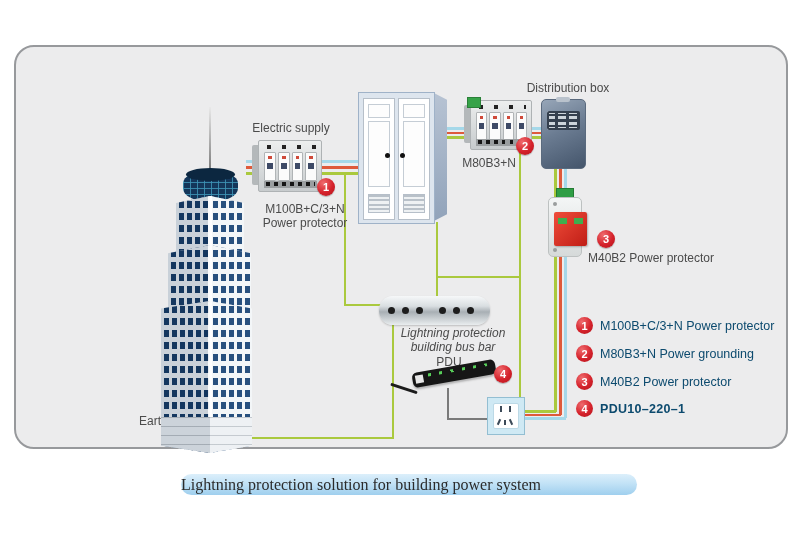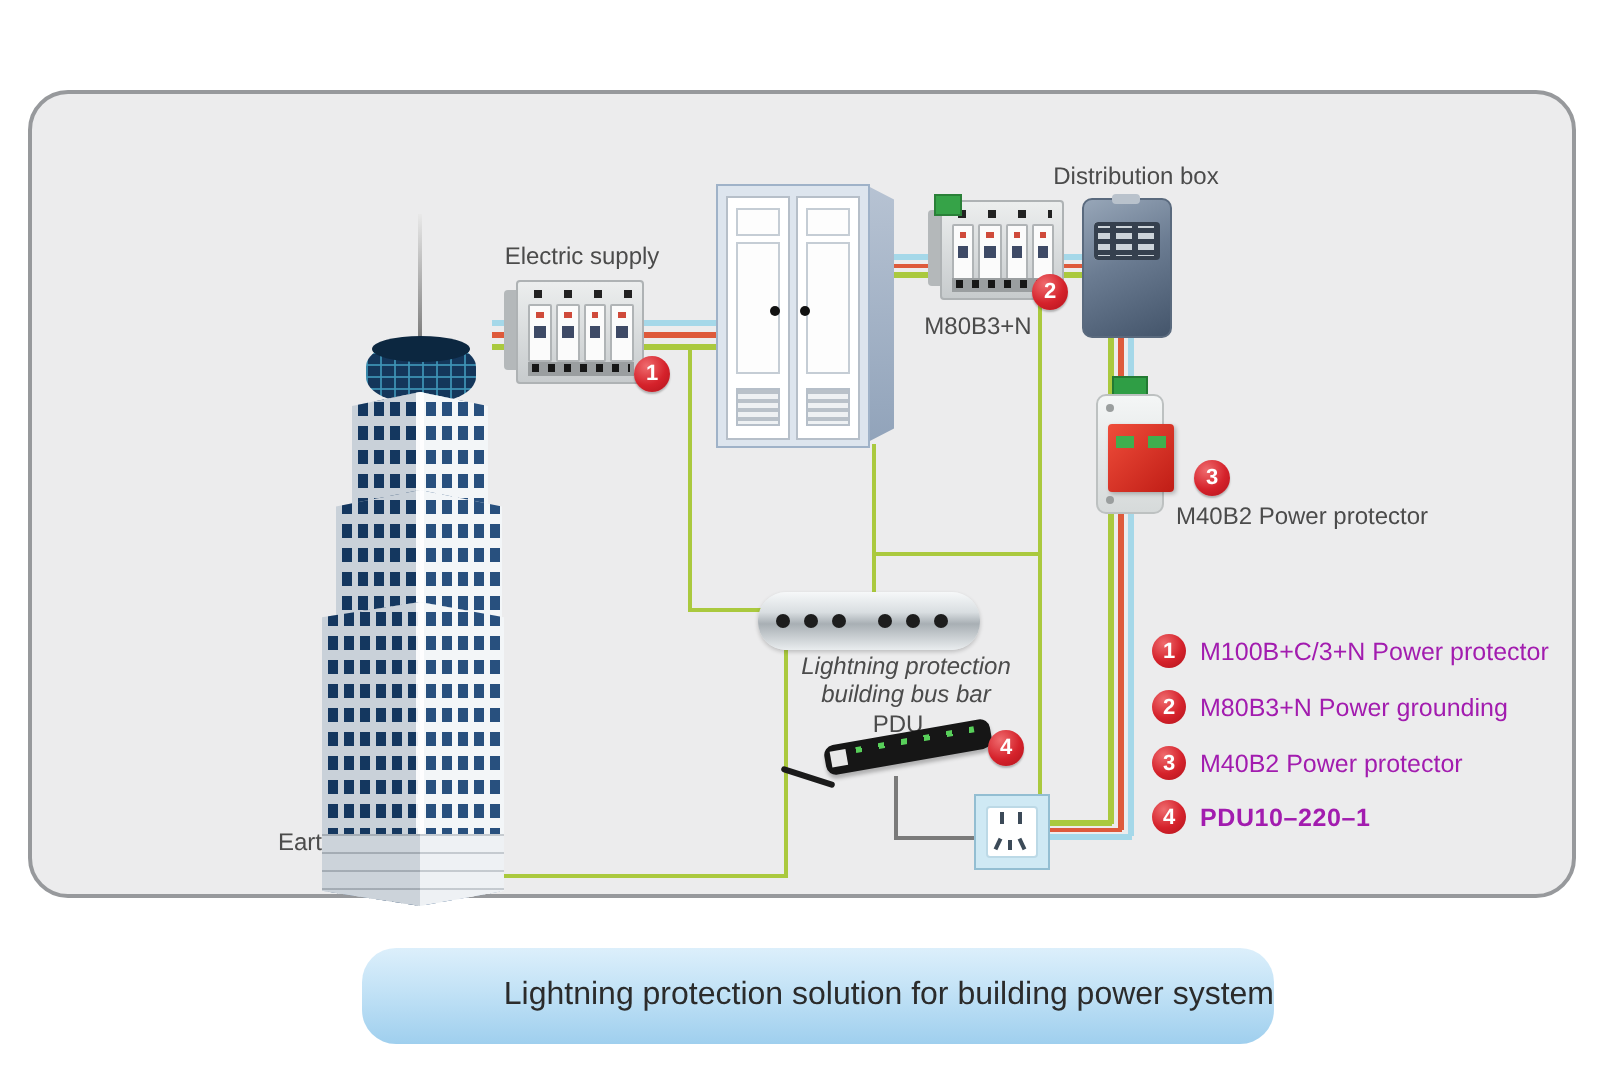--- a/index.html
+++ b/index.html
@@ -279,6 +279,10 @@
 
   <div class="lbl" style="left:291px;top:121px;">Electric supply</div>
   <div class="lbl" style="left:568px;top:81px;">Distribution box</div>
+  <div class="lbl lbl2" style="left:305px;top:202px;">
+    <div>M100B+C/3+N</div>
+    <div>Power protector</div>
+  </div>
   <div class="lbl" style="left:489px;top:156px;">M80B3+N</div>
   <div class="lbl" style="left:651px;top:251px;">M40B2 Power protector</div>
   <div class="lbl lbl2" style="left:453px;top:327px;line-height:13.5px;font-style:italic;">

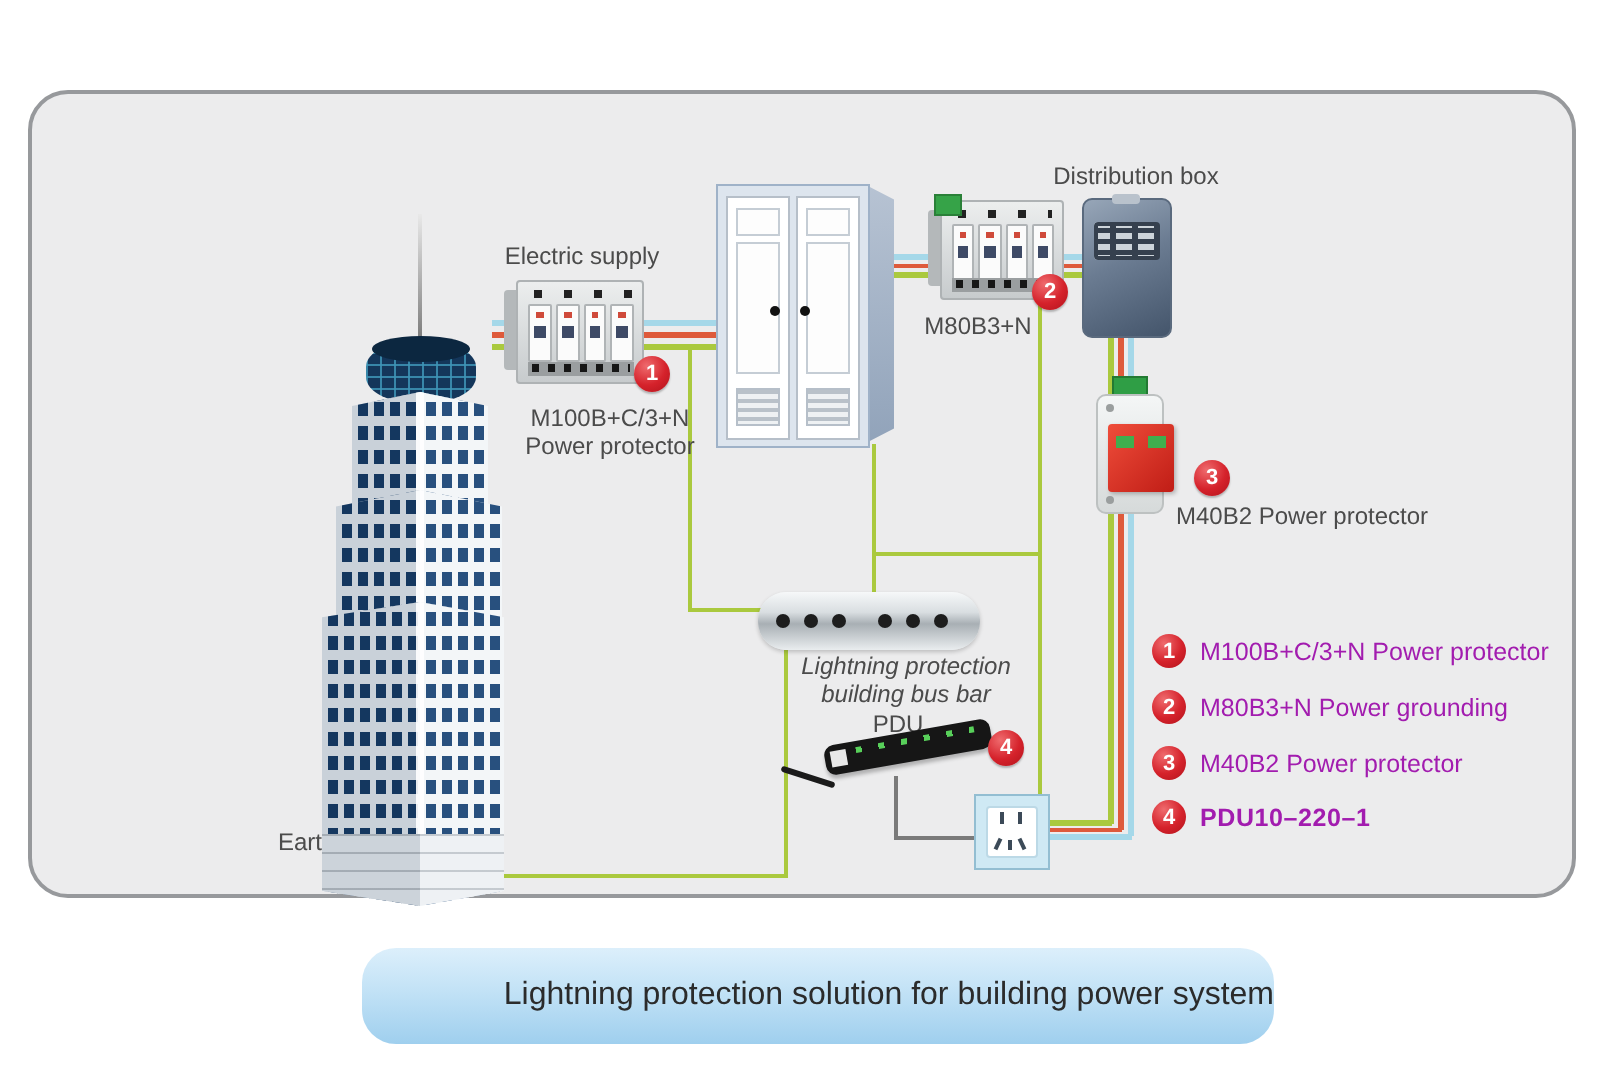--- a/index.html
+++ b/index.html
@@ -123,7 +123,7 @@
   .legend-badge{width:17px;height:17px;border-radius:50%;flex:0 0 17px;
                 background:radial-gradient(circle at 35% 28%,#ef6b6e 0%,#d5222b 55%,#b2131c 100%);
                 color:#fff;font-size:11px;font-weight:bold;display:flex;align-items:center;justify-content:center;}
-  .legend-text{font-size:12.5px;color:#a21caf;white-space:nowrap;}
+  .legend-text{font-size:12.5px;color:#0c4a6e;white-space:nowrap;}
   .legend-text.bold{font-weight:bold;letter-spacing:.3px;}
 
   

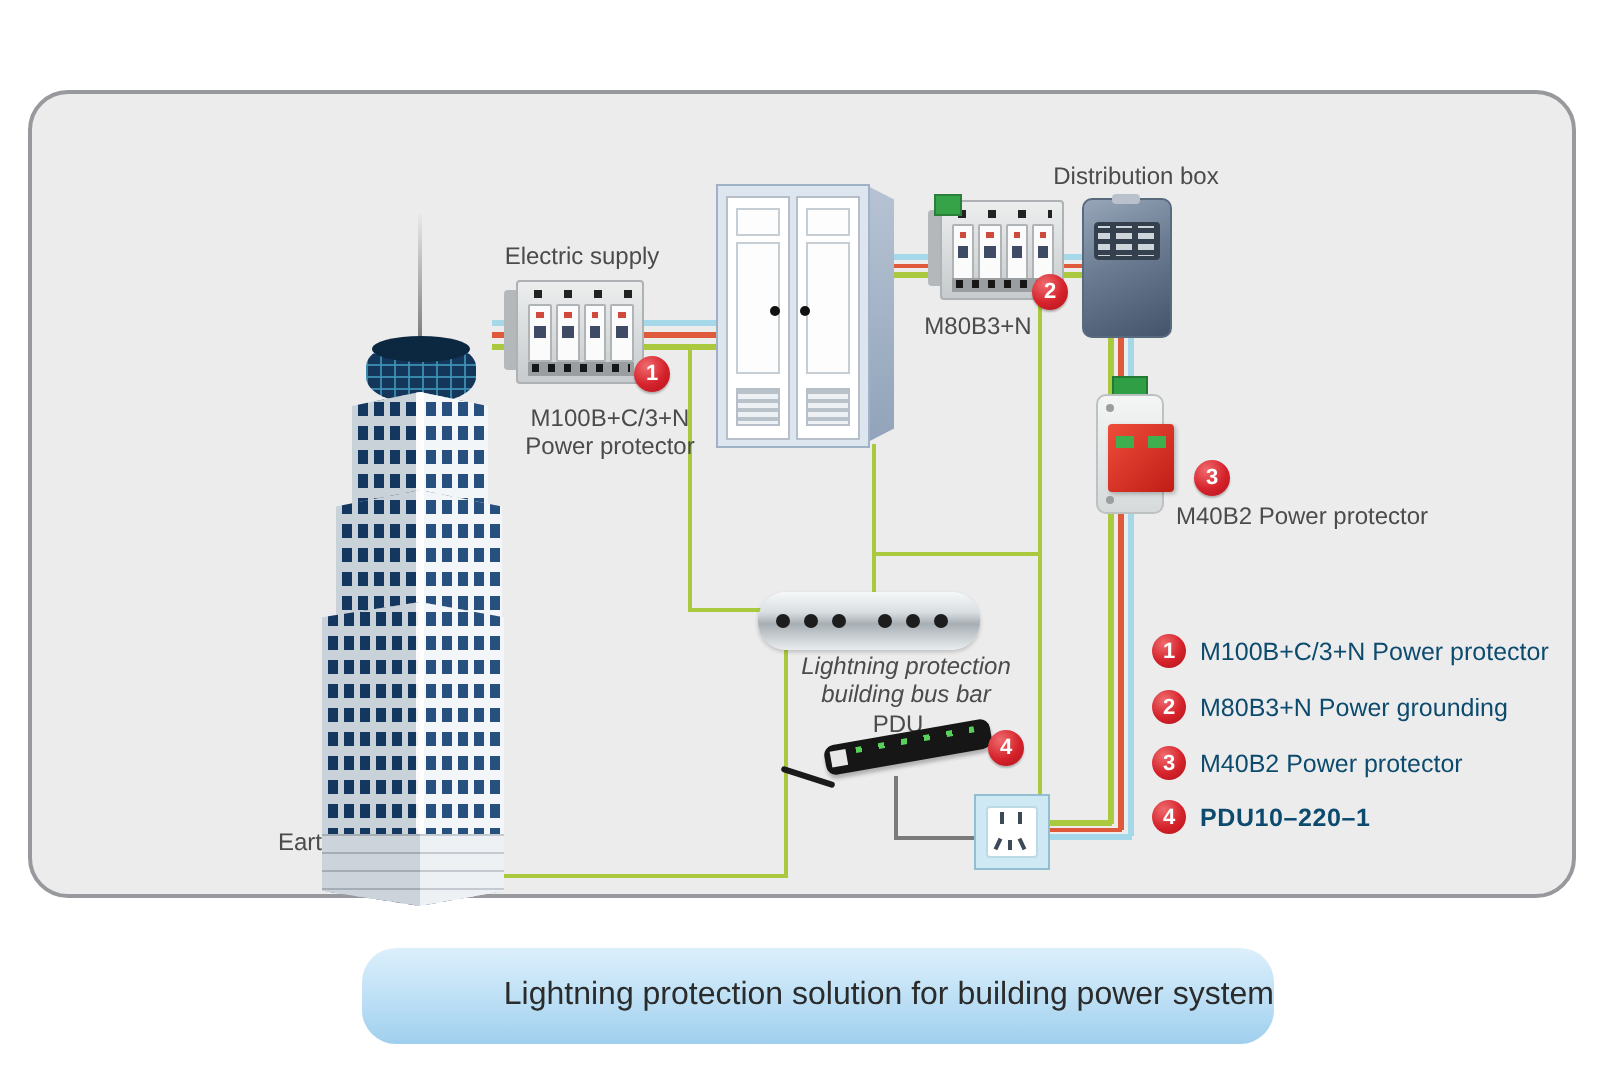--- a/index.html
+++ b/index.html
@@ -127,9 +127,9 @@
   .legend-text.bold{font-weight:bold;letter-spacing:.3px;}
 
   
-  .caption{position:absolute;left:181px;top:474px;width:456px;height:48px;border-radius:17px;
+  .caption{position:absolute;left:181px;top:474px;width:456px;height:21px;border-radius:17px;
            background:linear-gradient(to bottom,#dceffb 0%,#c2e2f6 45%,#9fcfee 100%);
-           display:flex;align-items:center;justify-content:flex-end;}
+           display:flex;align-items:center;justify-content:flex-start;font-family:Liberation Serif, serif;}
   .caption-text{font-size:16px;color:#2b2b2b;}
 </style>
 </head>

